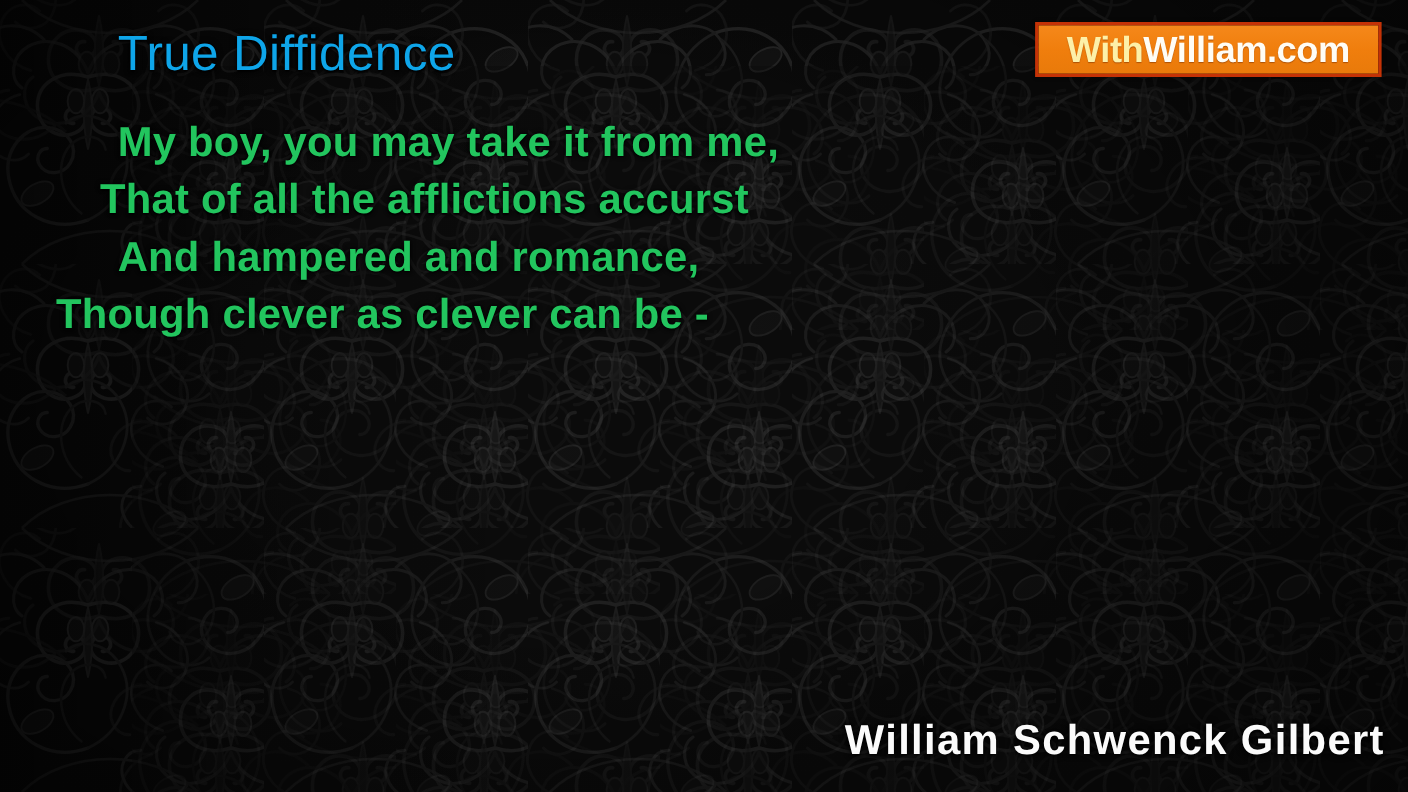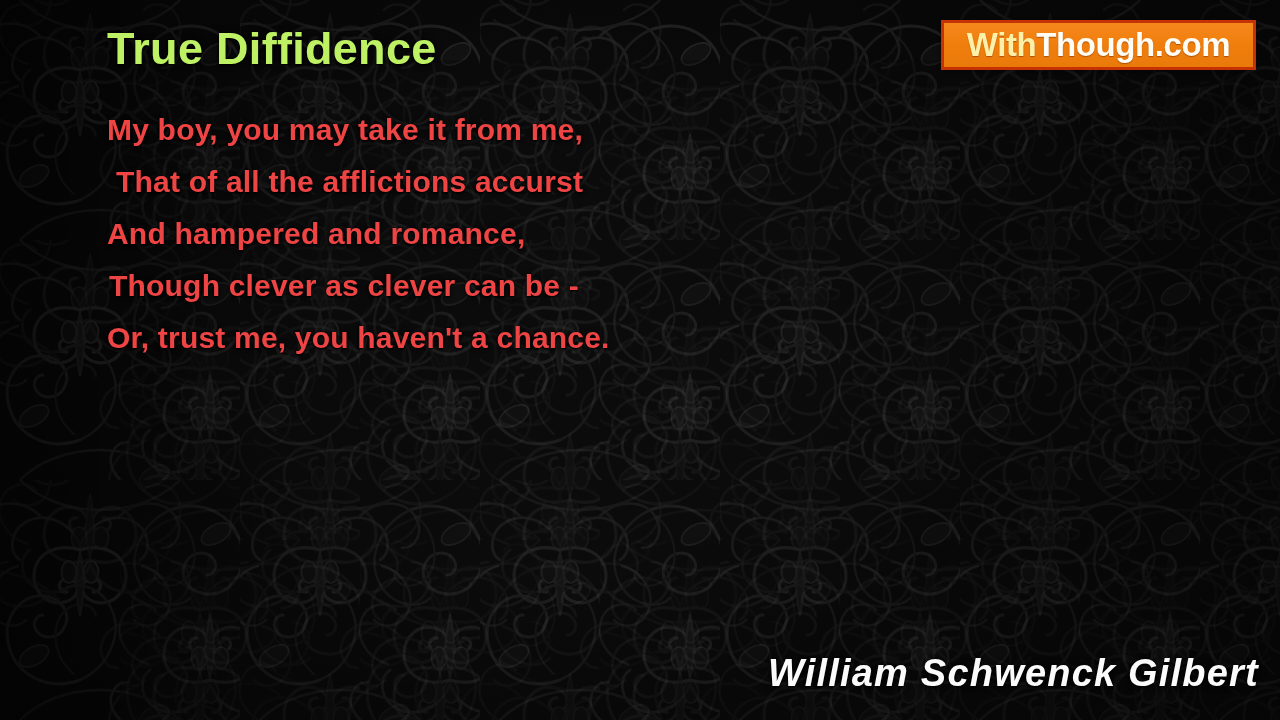--- a/index.html
+++ b/index.html
@@ -45,8 +45,8 @@
     left: 107px;
     top: 26px;
     font-size: 45px;
-    font-weight: bold;
-    color: #bef264;
+    font-weight: normal;
+    color: #0ea5e9;
     letter-spacing: 0.3px;
     line-height: 1.0;
     text-shadow: 0 1px 2px rgba(0,0,0,0.95), 0 0 6px rgba(0,0,0,0.8);

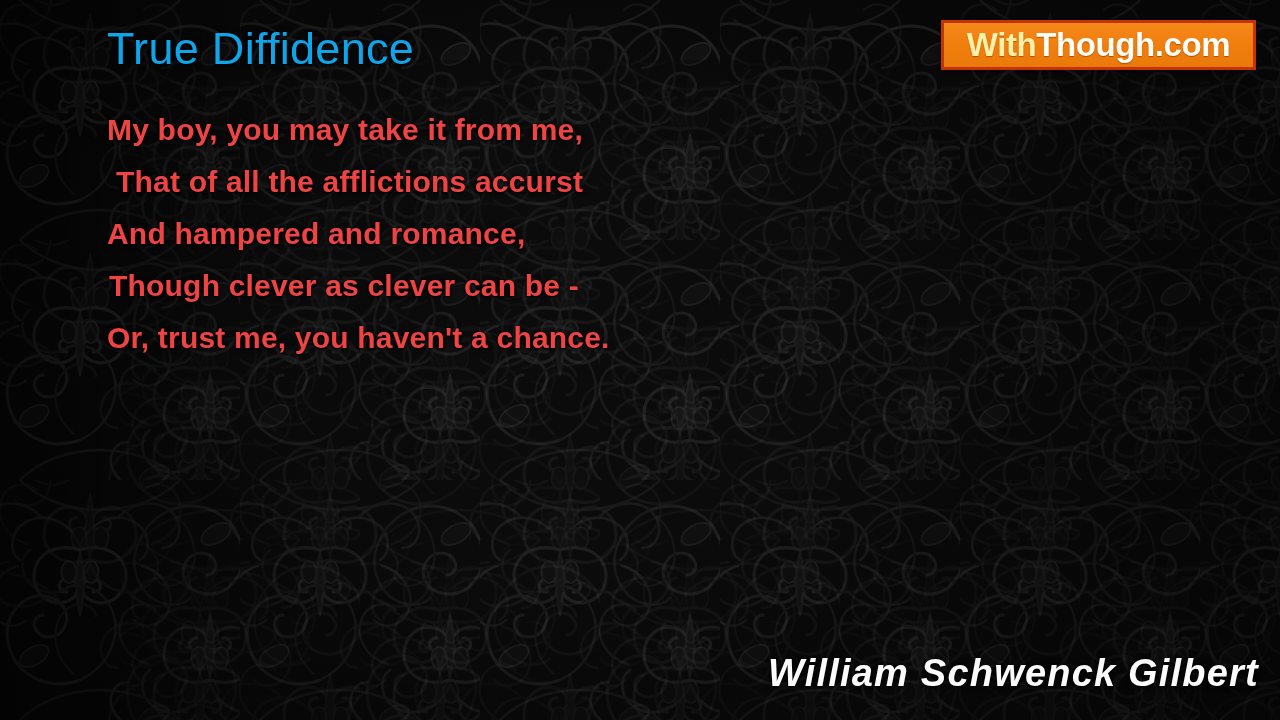--- a/index.html
+++ b/index.html
@@ -180,7 +180,7 @@
   <div id="title">True Diffidence</div>
 
   <div id="logo">
-    <span class="logo-text"><span class="logo-poem">With</span><span class="logo-hunter">Though.com</span></span>
+    <span class="logo-text"><span class="logo-poem">With</span><span class="logo-hunter">William.com</span></span>
   </div>
 
   <div id="poem">

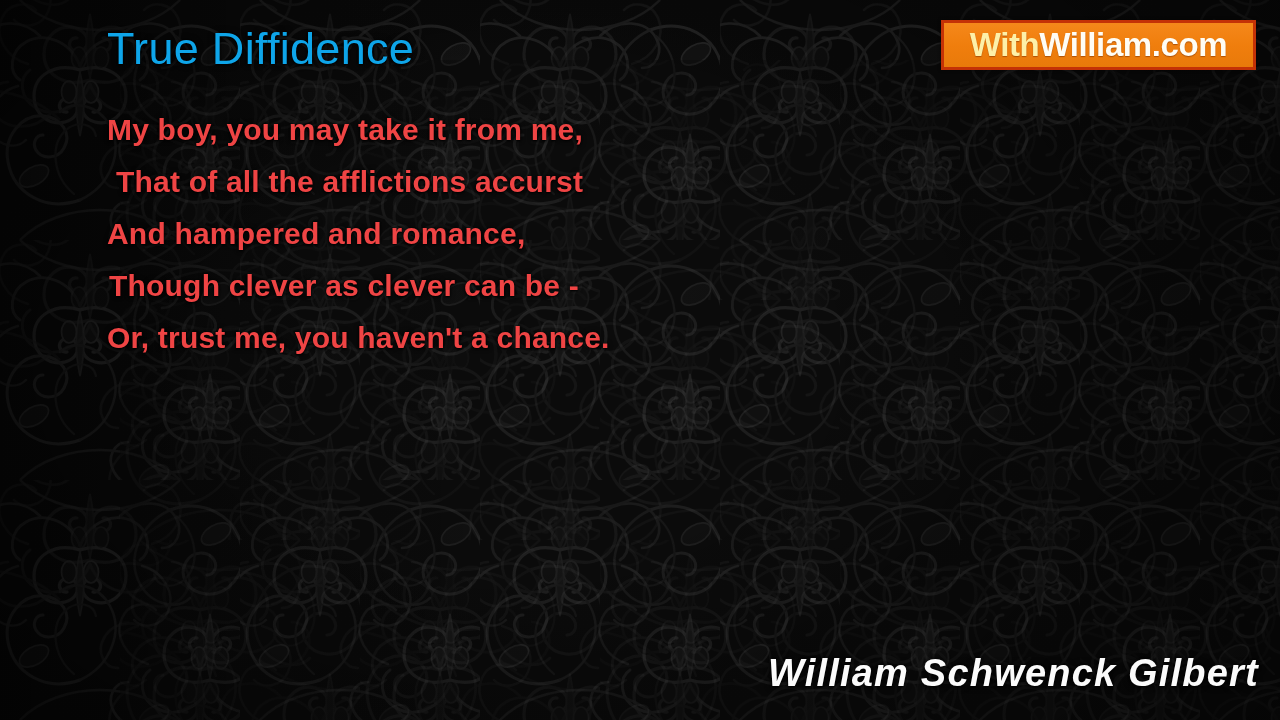--- a/index.html
+++ b/index.html
@@ -61,9 +61,9 @@
     width: 760px;
   }
   .poem-line {
-    font-size: 30px;
+    font-size: 38px;
     font-weight: bold;
-    color: #ef4444;
+    color: #22c55e;
     line-height: 52px;
     height: 52px;
     letter-spacing: 0.2px;

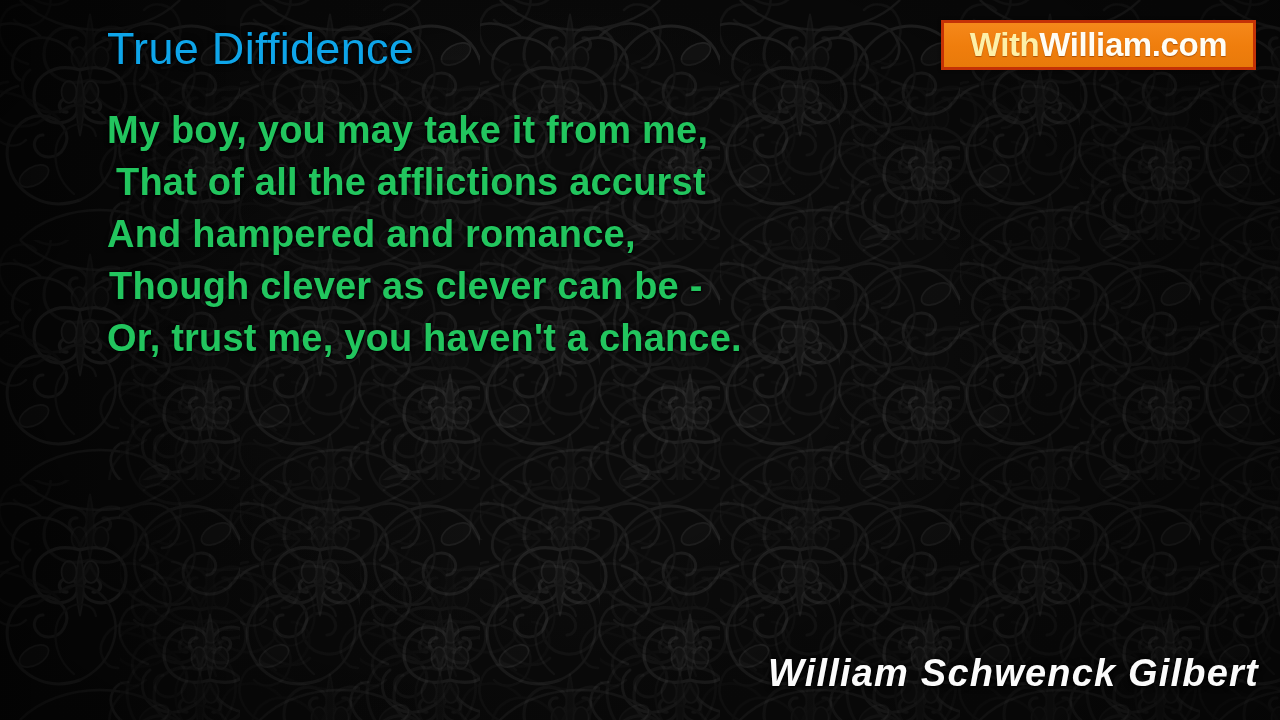--- a/index.html
+++ b/index.html
@@ -71,7 +71,7 @@
     text-shadow: 0 1px 2px rgba(0,0,0,0.95), 0 0 5px rgba(0,0,0,0.85);
   }
   .ind-0 { padding-left: 107px; }
-  .ind-1 { padding-left: 72px; margin-left: 44px; }
+  .ind-1 { padding-left: 91px; }
   .ind-2 { padding-left: 109px; }
 
   

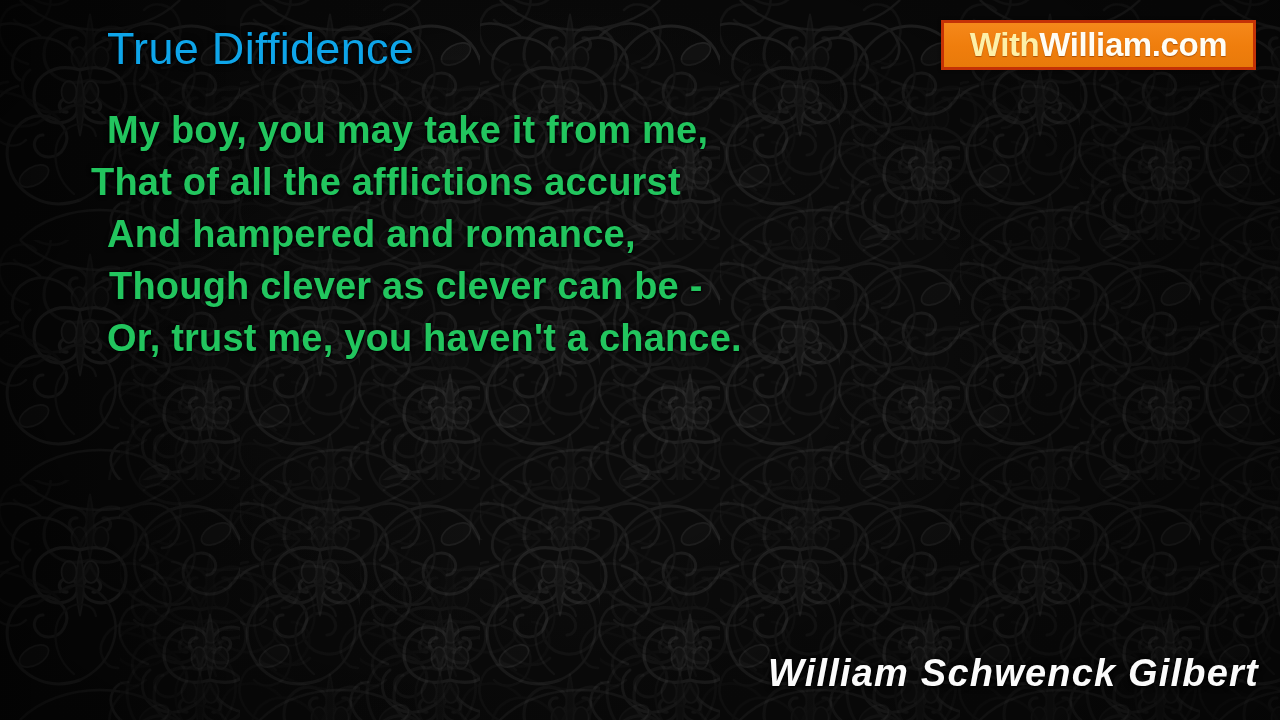--- a/index.html
+++ b/index.html
@@ -72,7 +72,7 @@
   }
   .ind-0 { padding-left: 107px; }
   .ind-1 { padding-left: 91px; }
-  .ind-2 { padding-left: 109px; }
+  .ind-2 { padding-left: 51px; }
 
   
   #author {

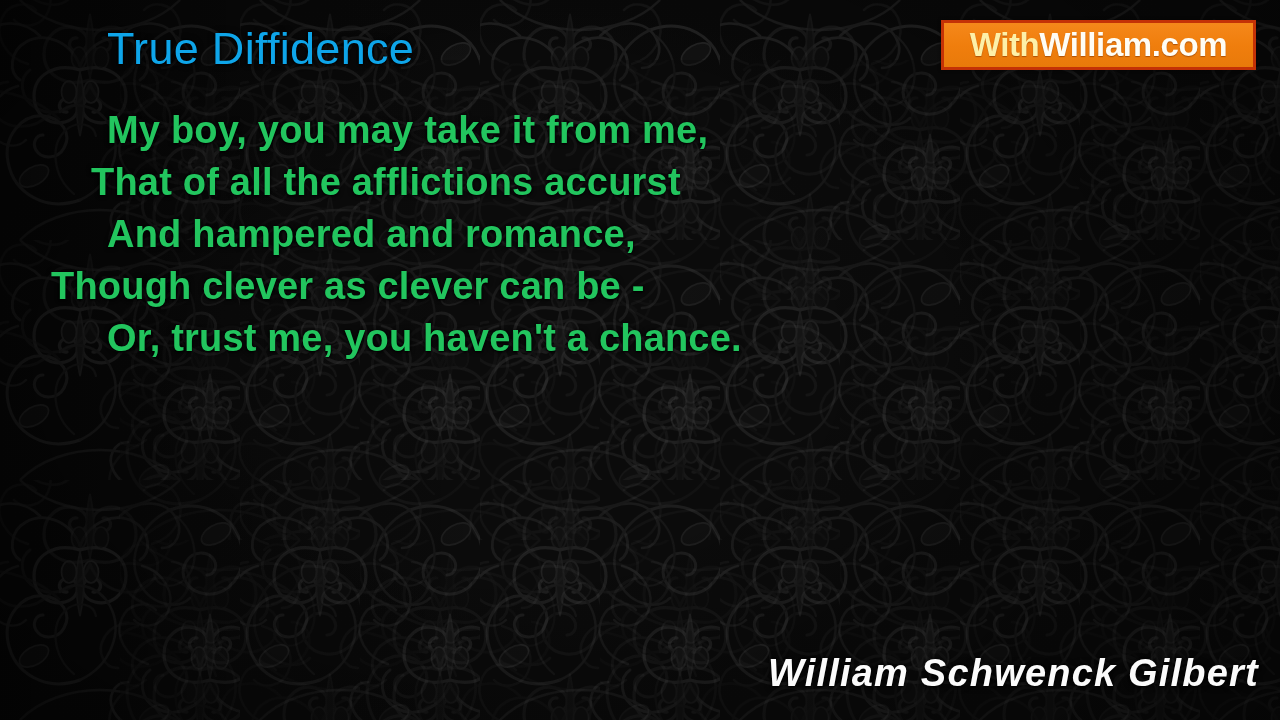--- a/index.html
+++ b/index.html
@@ -188,7 +188,6 @@
     <div class="poem-line ind-1">That of all the afflictions accurst</div>
     <div class="poem-line ind-0">And hampered and romance,</div>
     <div class="poem-line ind-2">Though clever as clever can be -</div>
-    <div class="poem-line ind-0">Or, trust me, you haven't a chance.</div>
   </div>
 
   <div id="author">William Schwenck Gilbert</div>

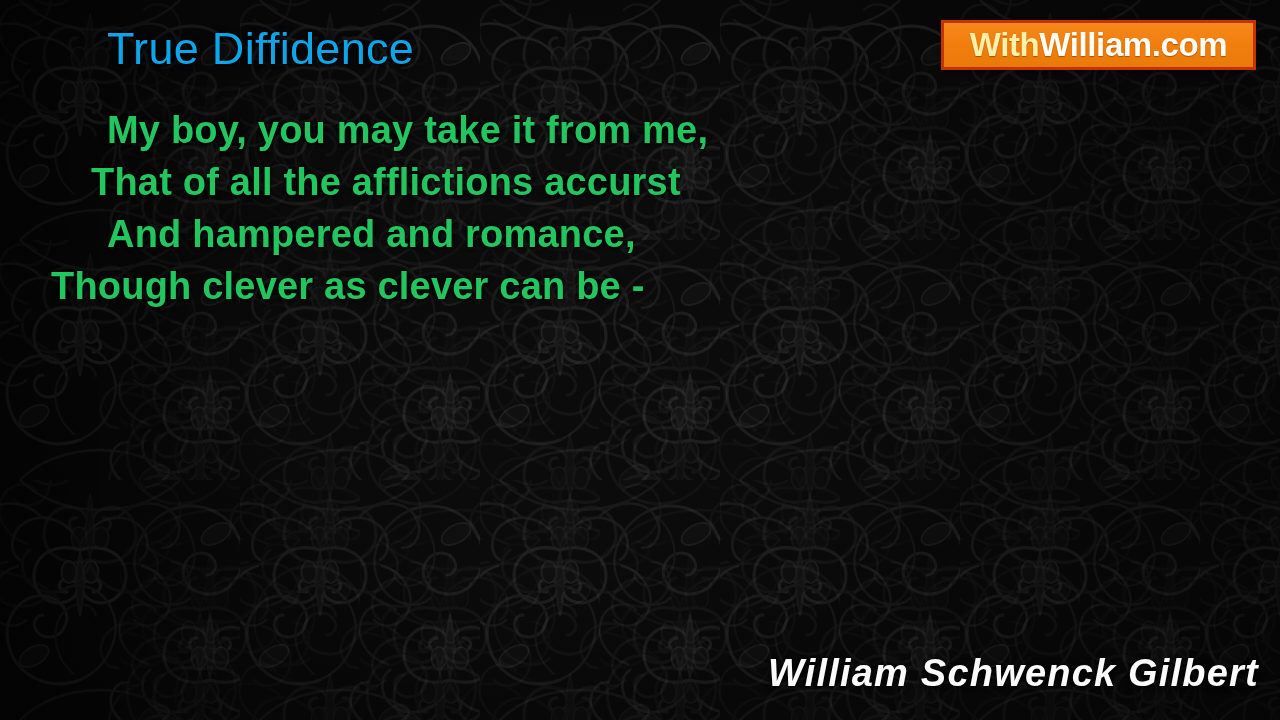--- a/index.html
+++ b/index.html
@@ -81,7 +81,6 @@
     top: 652px;
     font-size: 38px;
     font-weight: bold;
-    font-style: italic;
     color: #fbfbfb;
     letter-spacing: 1.2px;
     white-space: nowrap;

